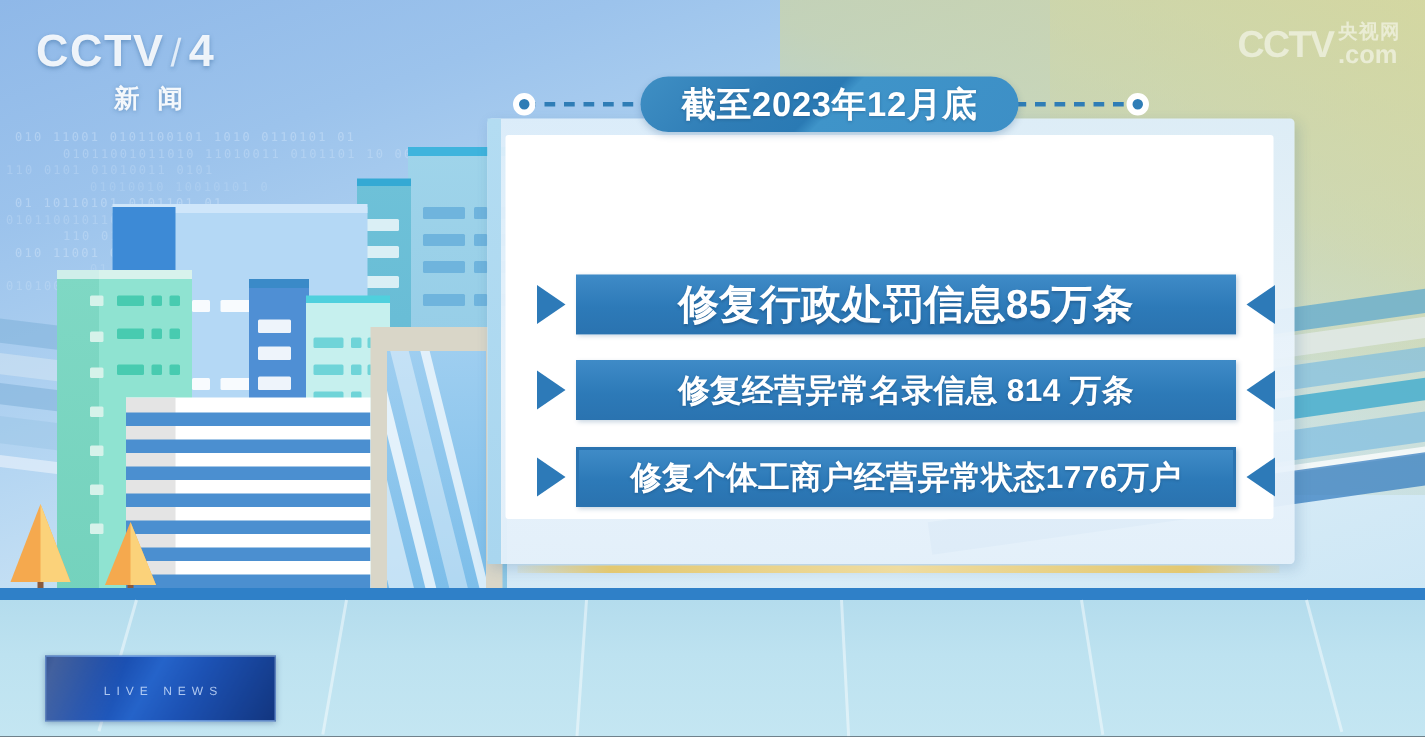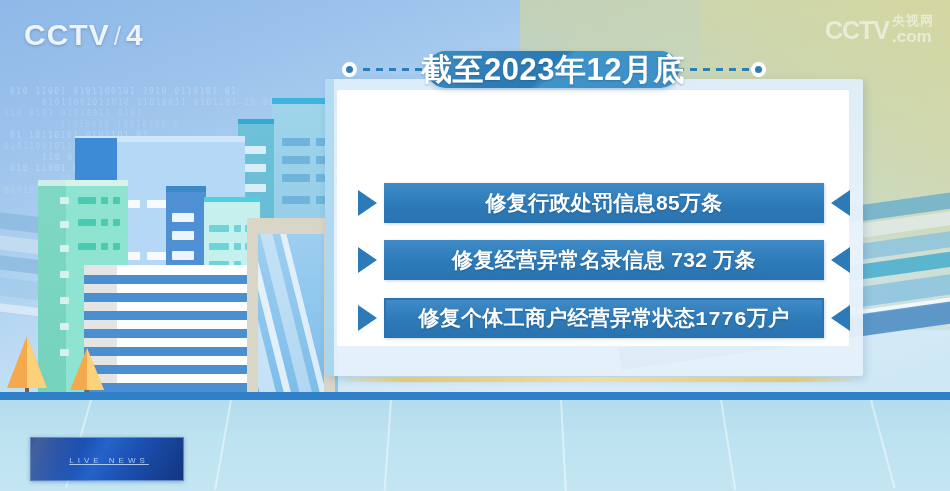--- a/index.html
+++ b/index.html
@@ -476,6 +476,7 @@
       <span class="cctv-slash">/</span>
       <span>4</span>
     </div>
+    <div class="cctv-sub">新闻</div>
   </div>
 
   <div class="watermark">

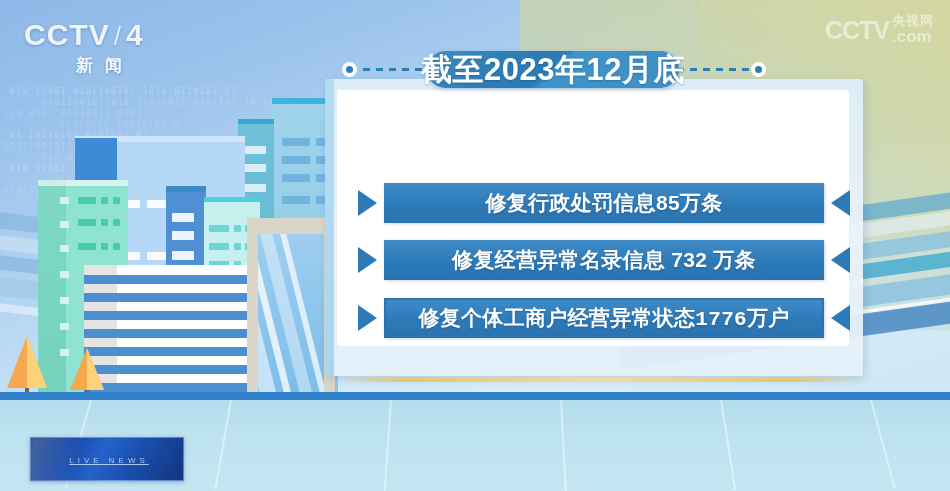--- a/index.html
+++ b/index.html
@@ -185,7 +185,7 @@
   }
   .title-pill-text {
     color: #fff;
-    font-size: 31px;
+    font-size: 23px;
     font-weight: bold;
     letter-spacing: 0.5px;
     text-shadow: 0 1px 2px rgba(20,60,100,0.35);

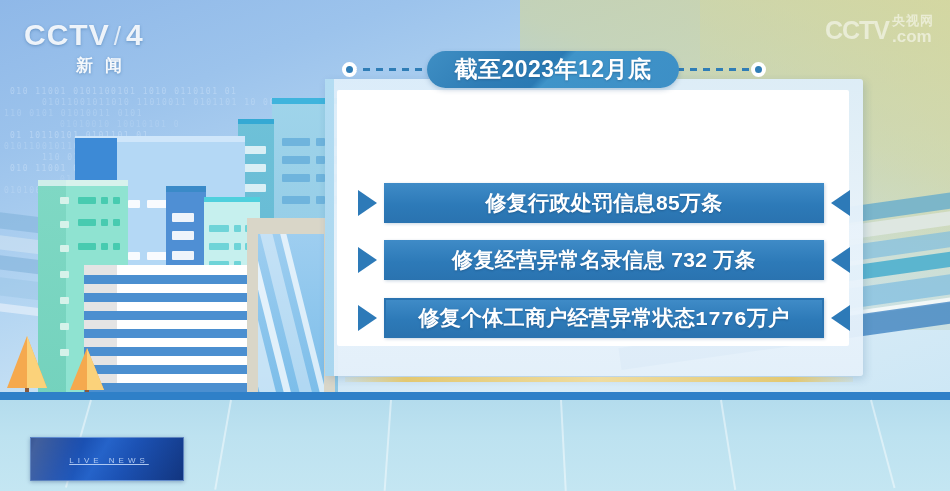--- a/index.html
+++ b/index.html
@@ -506,7 +506,7 @@
   <div class="row" style="left:358px; top:183px;">
     <div class="arrow arrow-r"></div>
     <div class="row-bar" style="width:440px;">
-      <span class="row-text" style="font-size:21px;">修复行政处罚信息85万条</span>
+      <span class="row-text" style="font-size:27px;">修复行政处罚信息85万条</span>
     </div>
     <div class="arrow arrow-l"></div>
   </div>

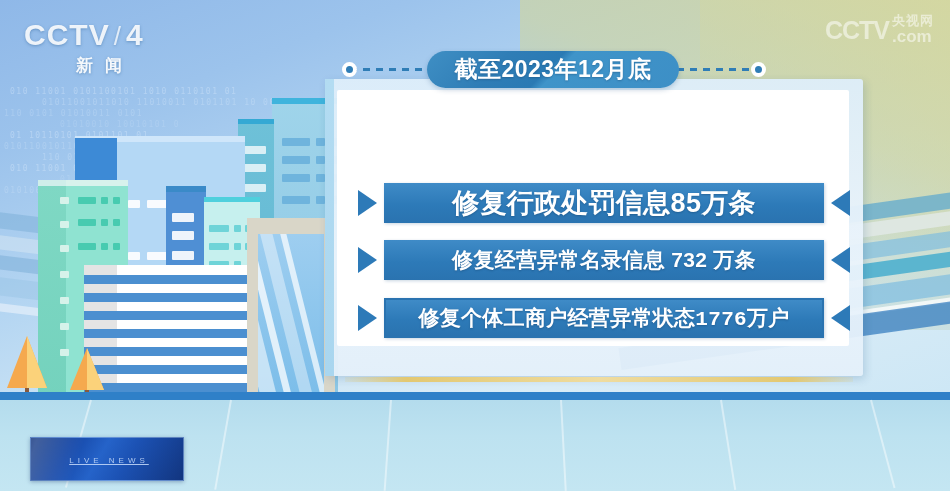--- a/index.html
+++ b/index.html
@@ -514,7 +514,7 @@
   <div class="row" style="left:358px; top:240px;">
     <div class="arrow arrow-r"></div>
     <div class="row-bar" style="width:440px;">
-      <span class="row-text" style="font-size:21px;">修复经营异常名录信息 732 万条</span>
+      <span class="row-text" style="font-size:21px;">修复经营异常名录信息 814 万条</span>
     </div>
     <div class="arrow arrow-l"></div>
   </div>

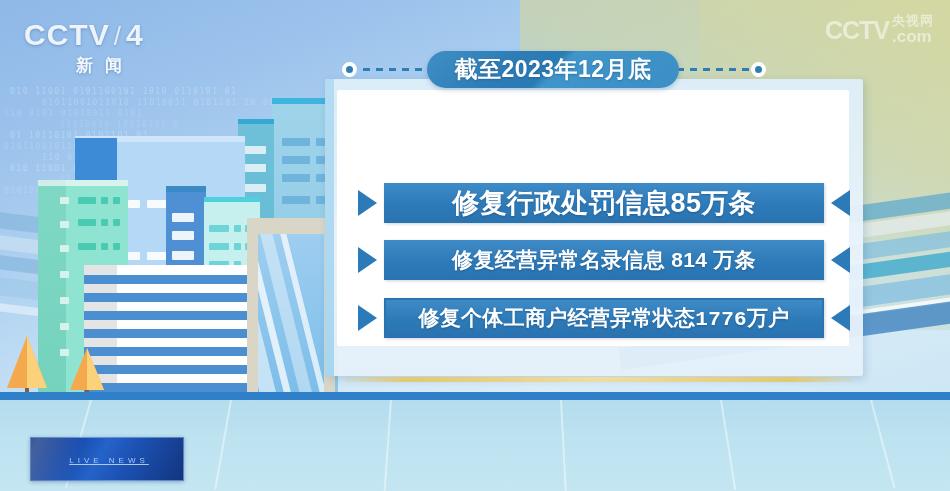--- a/index.html
+++ b/index.html
@@ -522,7 +522,7 @@
   <div class="row" style="left:358px; top:298px;">
     <div class="arrow arrow-r"></div>
     <div class="row-bar framed" style="width:440px;">
-      <span class="row-text" style="font-size:21px;font-family:Liberation Mono, monospace;">修复个体工商户经营异常状态1776万户</span>
+      <span class="row-text" style="font-size:21px;">修复个体工商户经营异常状态1776万户</span>
     </div>
     <div class="arrow arrow-l"></div>
   </div>

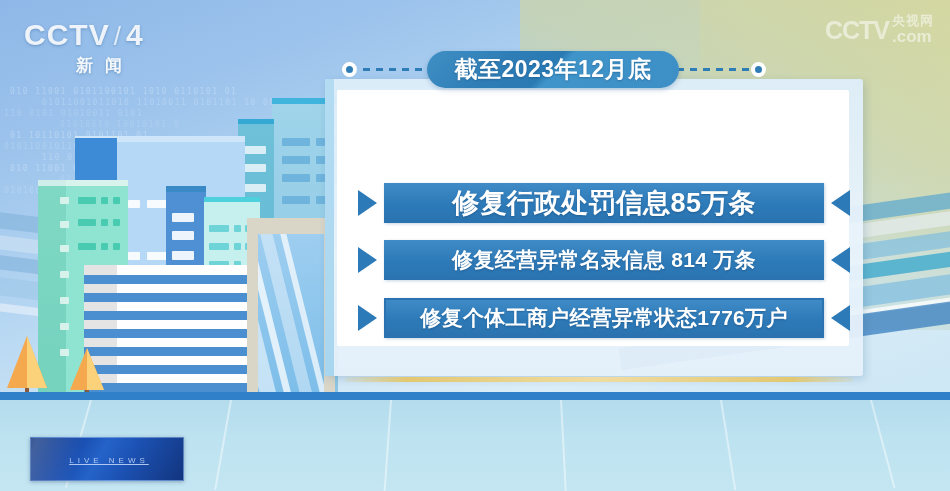--- a/index.html
+++ b/index.html
@@ -316,7 +316,7 @@
   .banner-en {
     color: rgba(200,220,250,0.85); font-size: 8px;
     letter-spacing: 4px; margin-top: 3px; line-height: 1;
-    text-indent: 4px; z-index: 2; text-decoration: underline;
+    text-indent: 4px; z-index: 2;
   }
 </style>
 </head>

